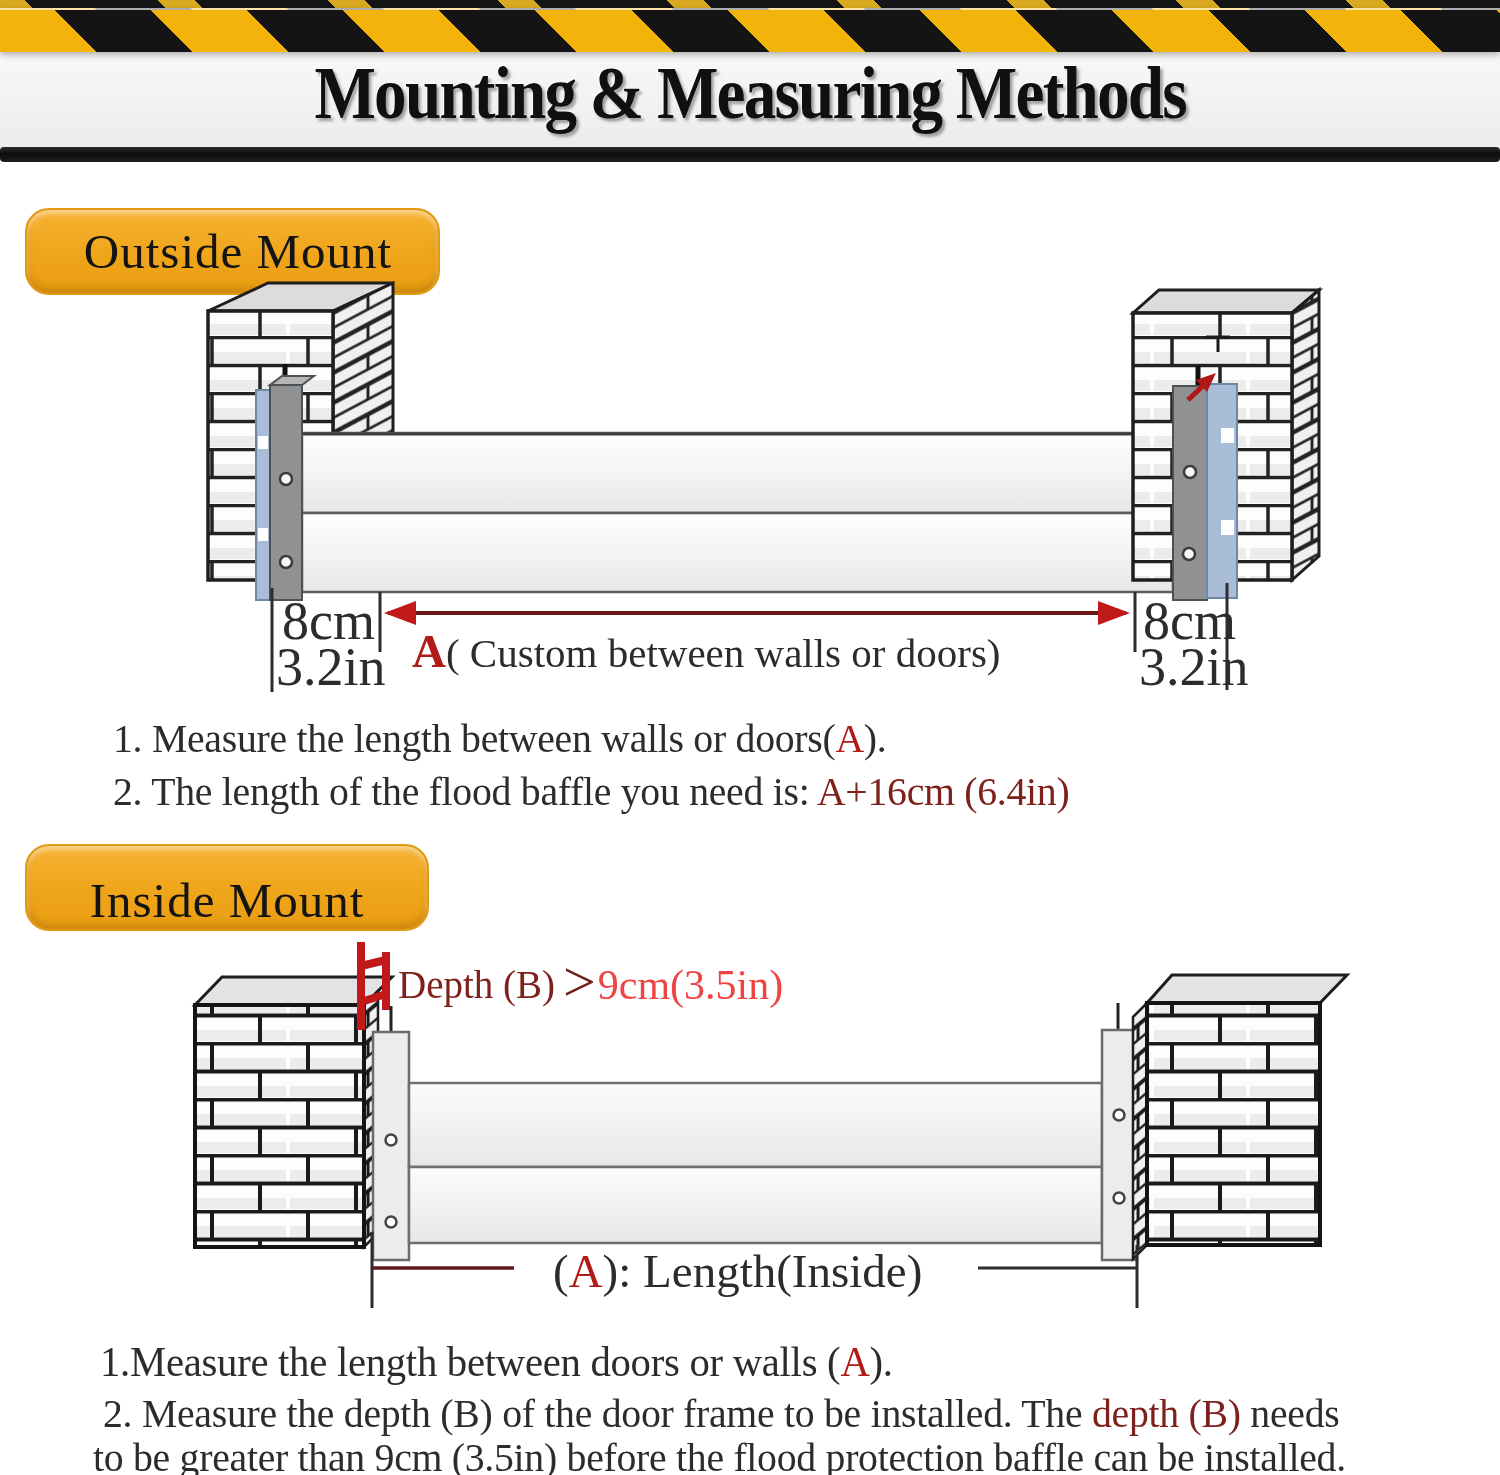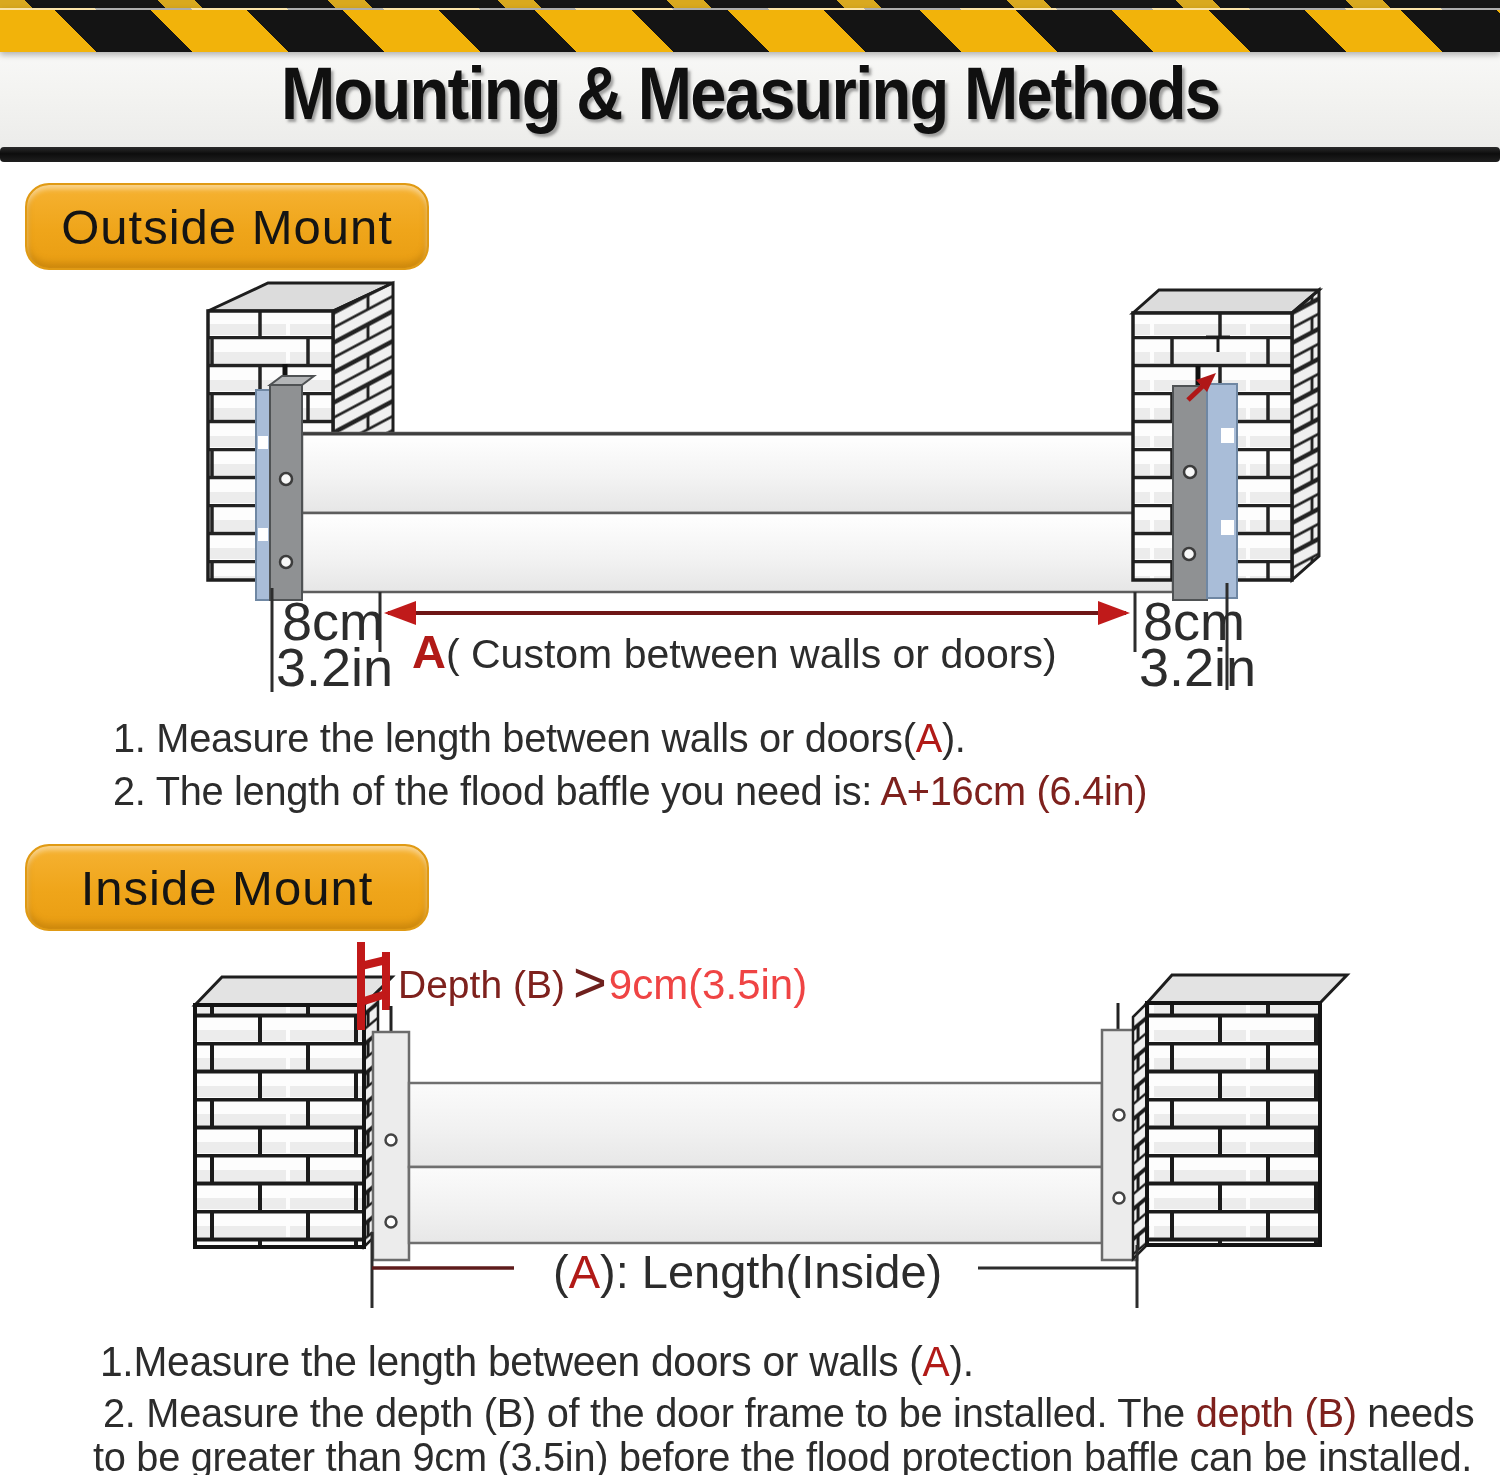--- a/index.html
+++ b/index.html
@@ -4,7 +4,7 @@
 <style>
   html,body{margin:0;padding:0;background:#fff;}
   .page{position:relative;width:1500px;height:1475px;background:#fff;overflow:hidden;
-        font-family:Liberation Sans, sans-serif;}
+        font-family:Liberation Serif, serif;}
 
   
   .tape-top-edge{position:absolute;left:0;top:0;width:1500px;height:12px;

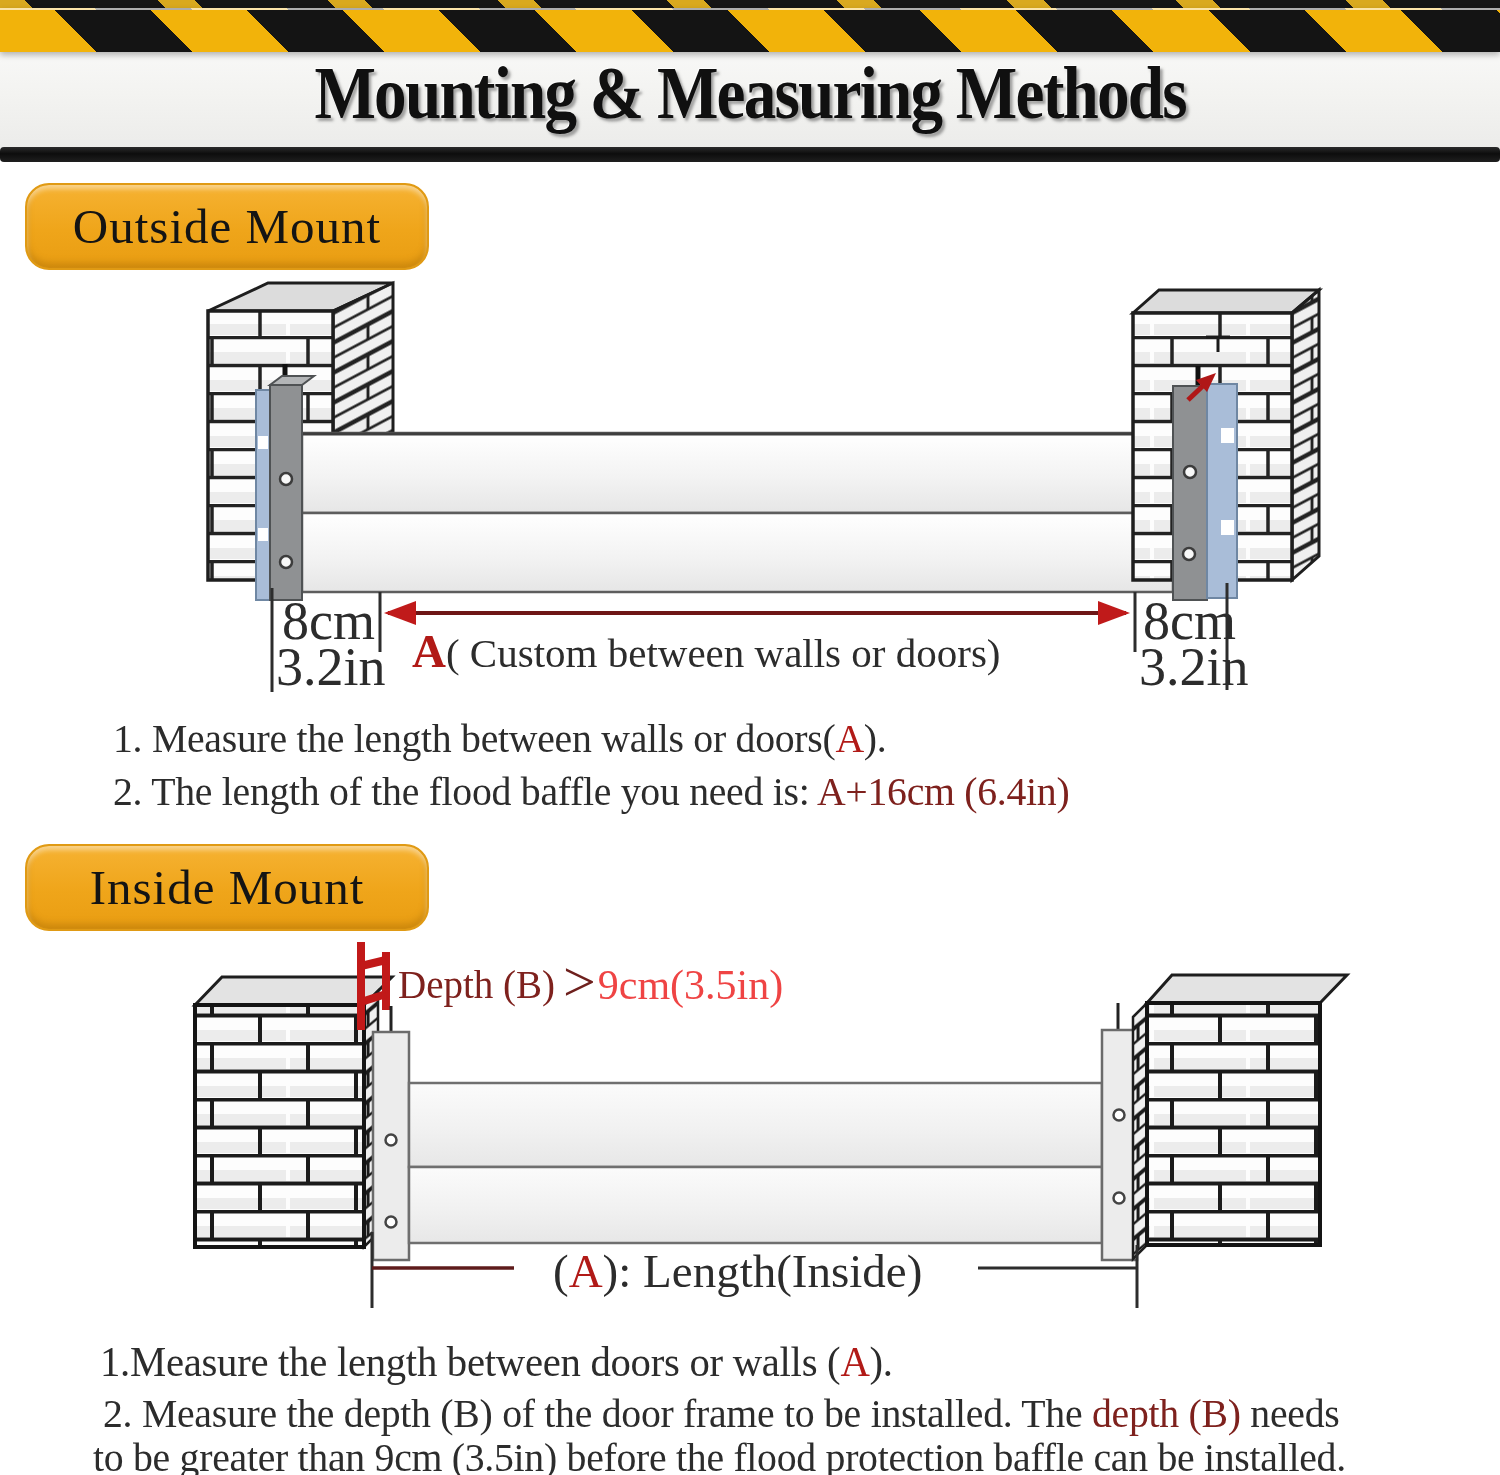--- a/index.html
+++ b/index.html
@@ -30,7 +30,7 @@
     box-shadow:inset 0 4px 5px rgba(255,255,255,.45), inset 0 -5px 7px rgba(150,95,0,.35);
     display:flex;align-items:center;justify-content:center;}
   .badge span{font-size:49px;color:#141414;letter-spacing:1px;white-space:nowrap;}
-  .badge-outside{top:183px;}
+  .badge-outside{top:208px;padding-left:11px;}
   .badge-inside{top:844px;}
 
   

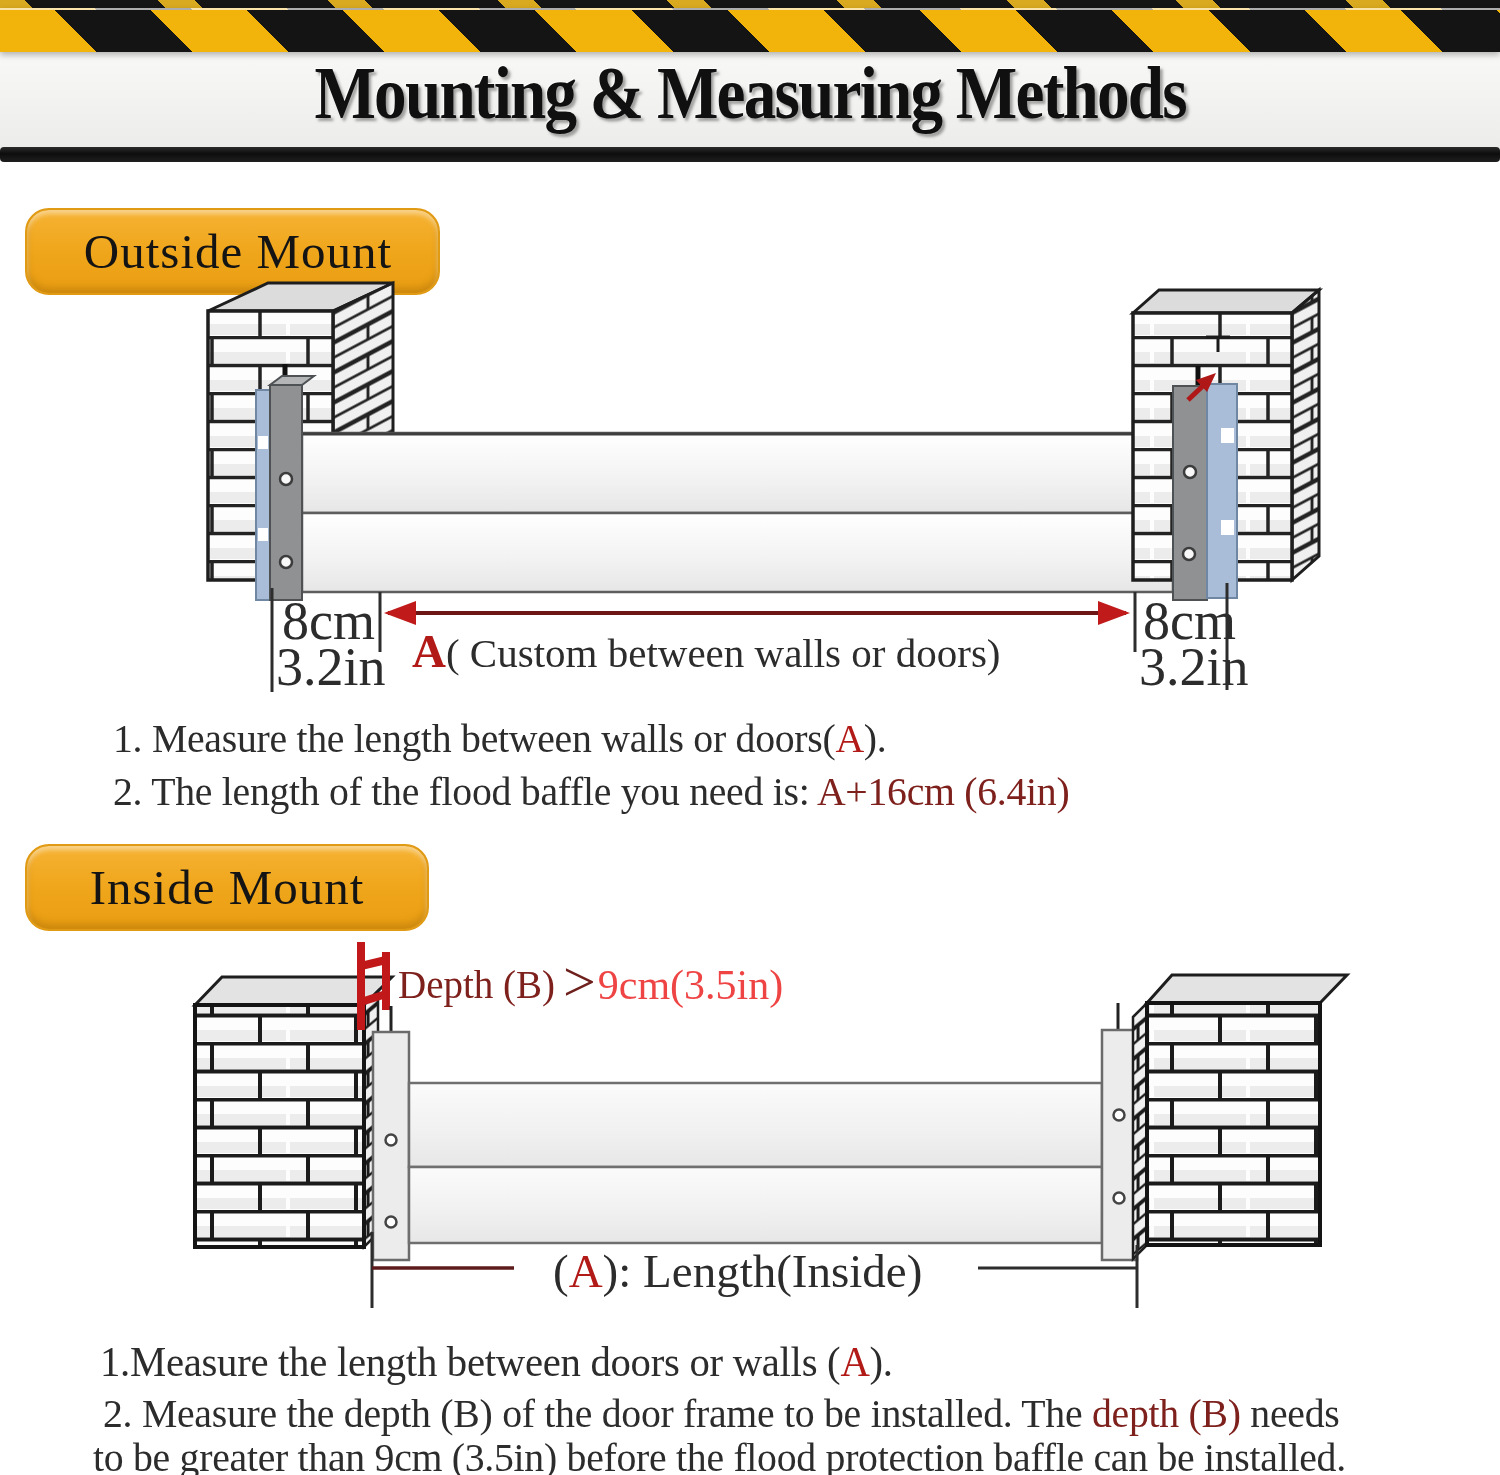--- a/index.html
+++ b/index.html
@@ -31,7 +31,7 @@
     display:flex;align-items:center;justify-content:center;}
   .badge span{font-size:49px;color:#141414;letter-spacing:1px;white-space:nowrap;}
   .badge-outside{top:208px;padding-left:11px;}
-  .badge-inside{top:844px;}
+  .badge-inside{top:844px;align-items:flex-end;}
 
   
   .diagram{position:absolute;left:0;}

